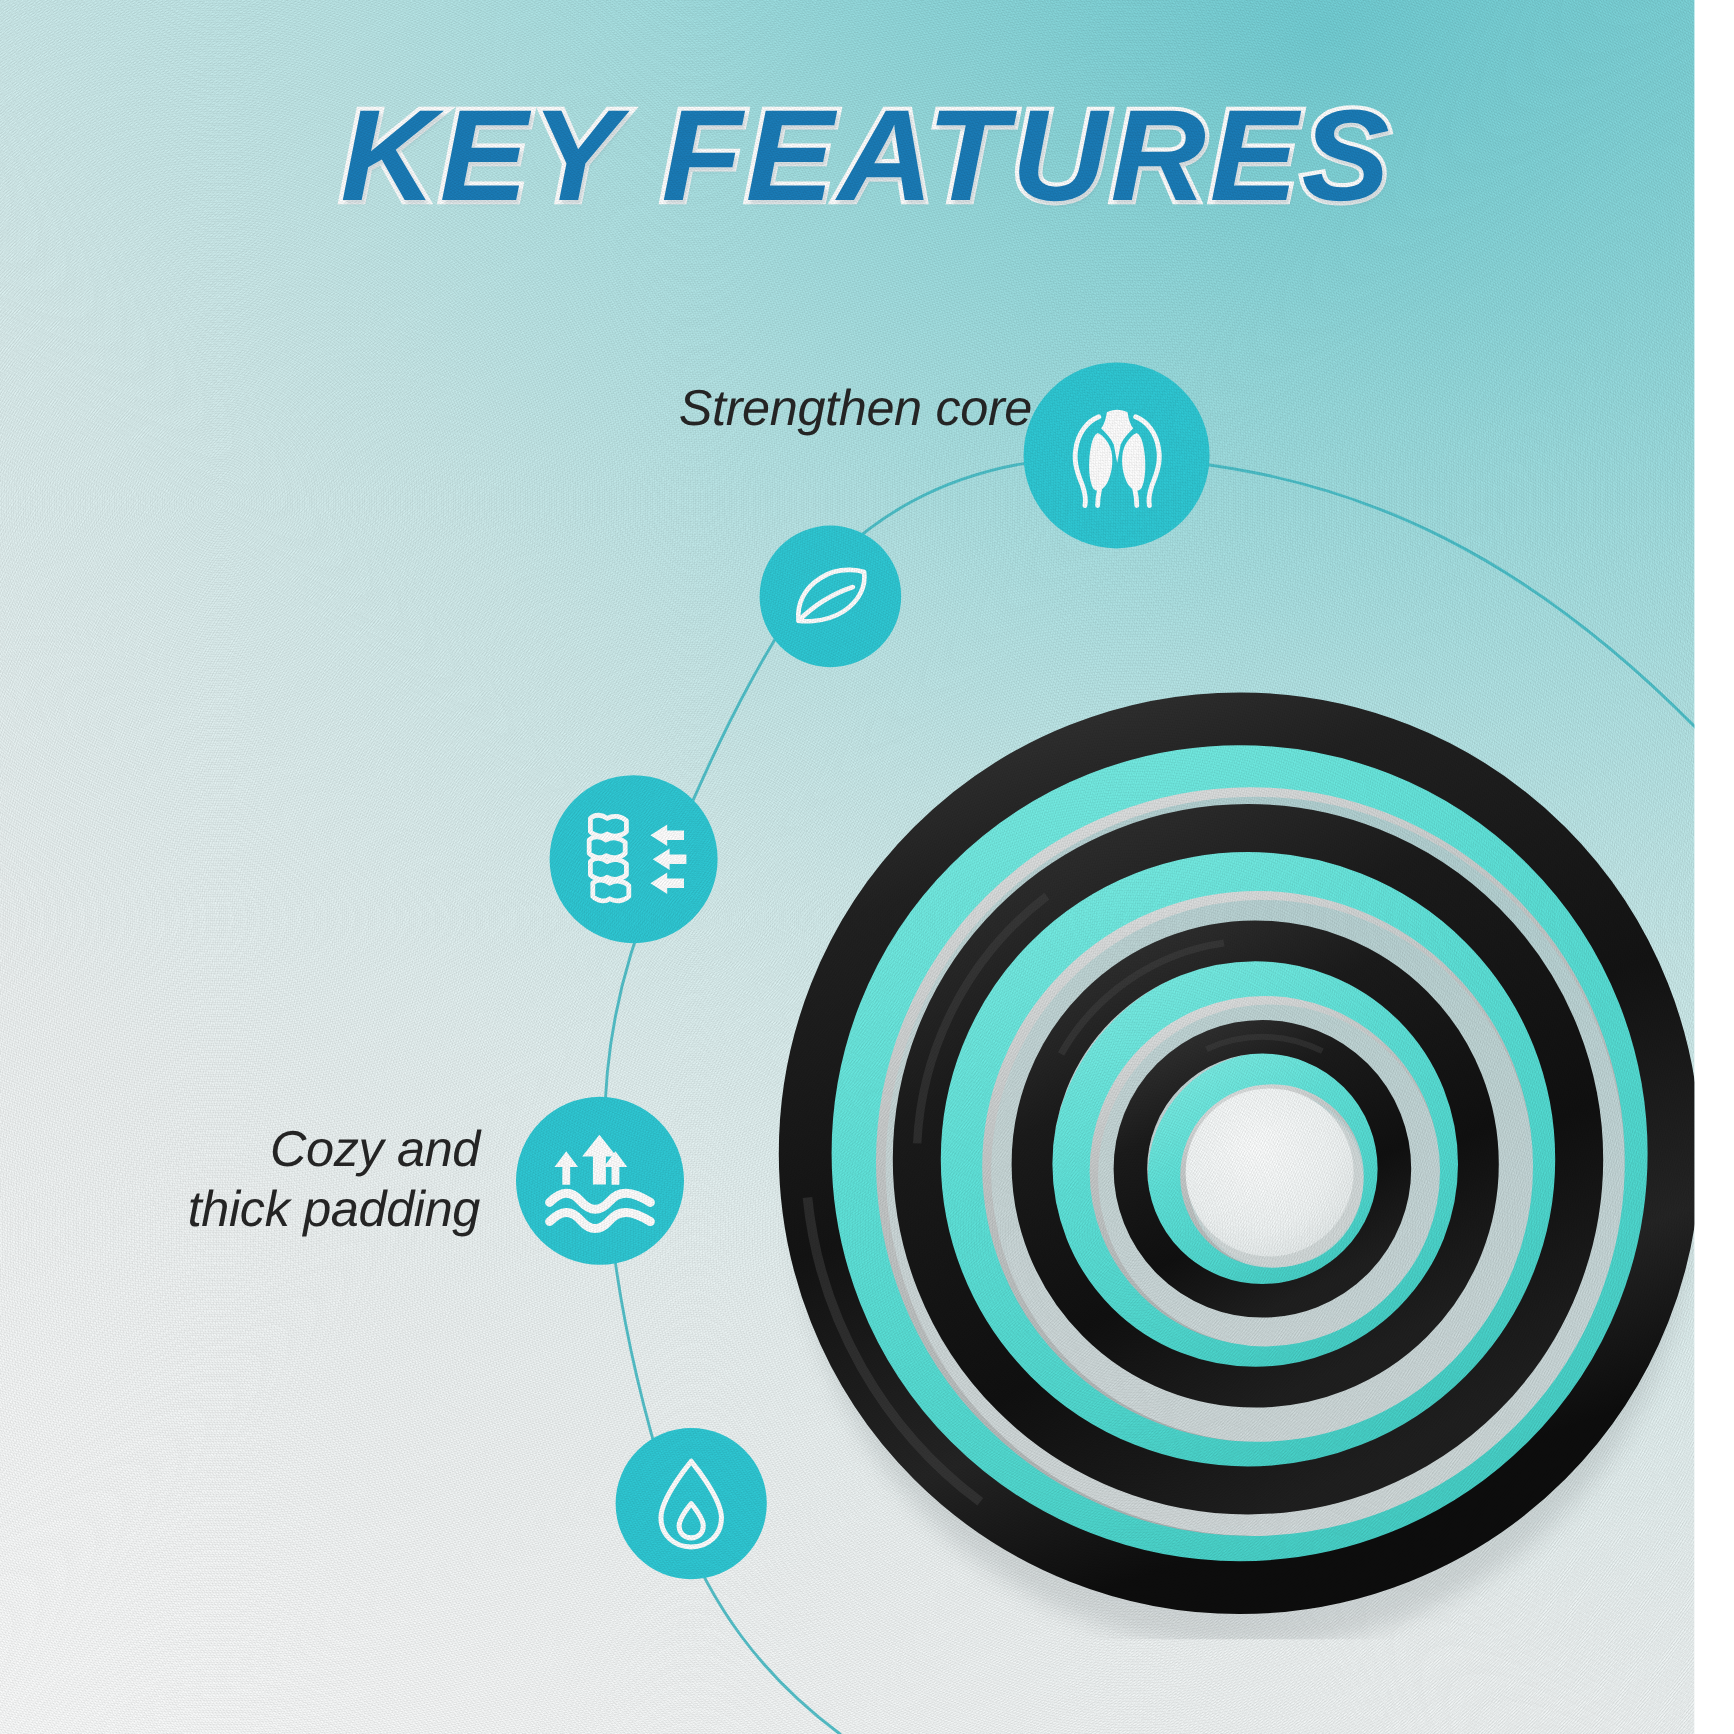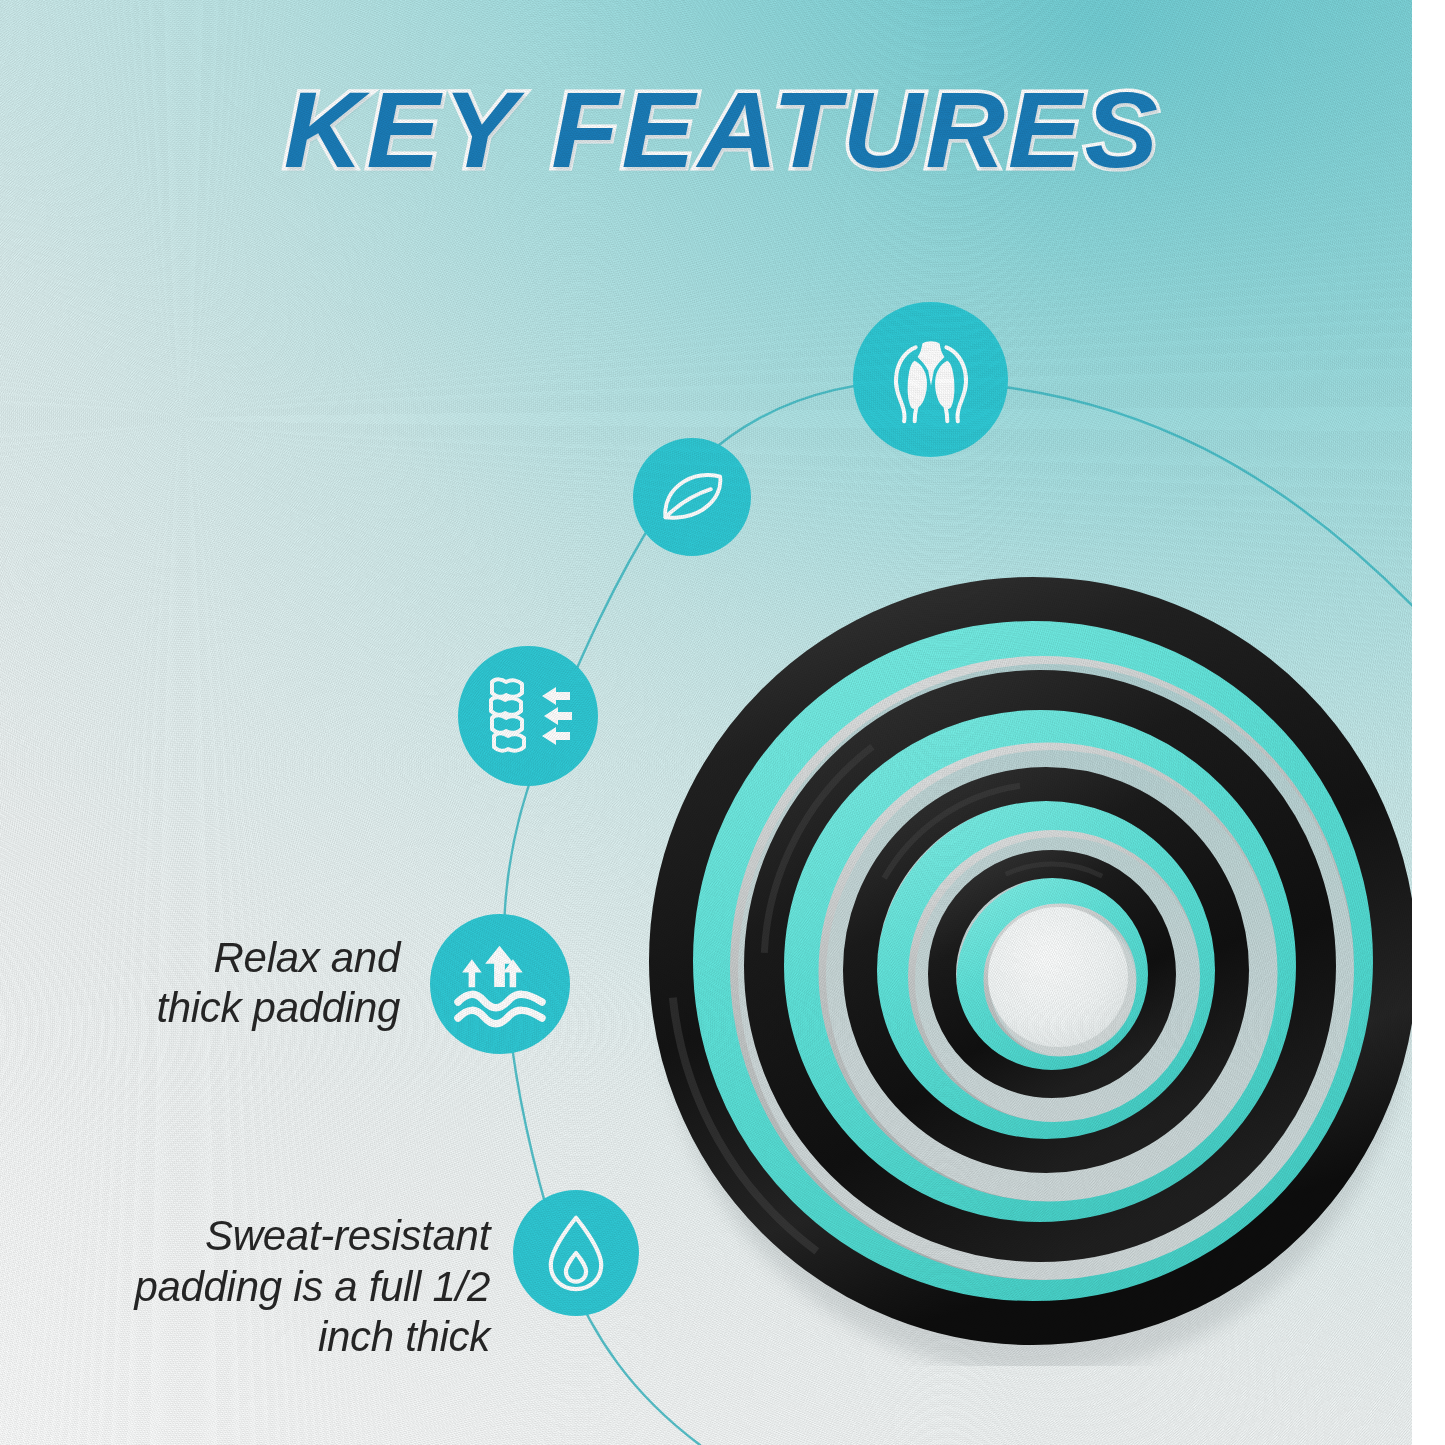--- a/index.html
+++ b/index.html
@@ -118,6 +118,9 @@
 
   <div id="title">KEY FEATURES</div>
 
+  <div class="feature" style="left:300px; top:300px; width:560px; height:80px; justify-content:flex-end;">
+    <div class="feature-label">Strengthen core</div>
+  </div>
   <div class="icon-bubble" style="left:853px; top:302px; width:155px; height:155px;">
     <svg width="96" height="96" viewBox="0 0 100 100" xmlns="http://www.w3.org/2000/svg">
       <g fill="none" stroke="#ffffff" stroke-width="4.2" stroke-linecap="round" stroke-linejoin="round">

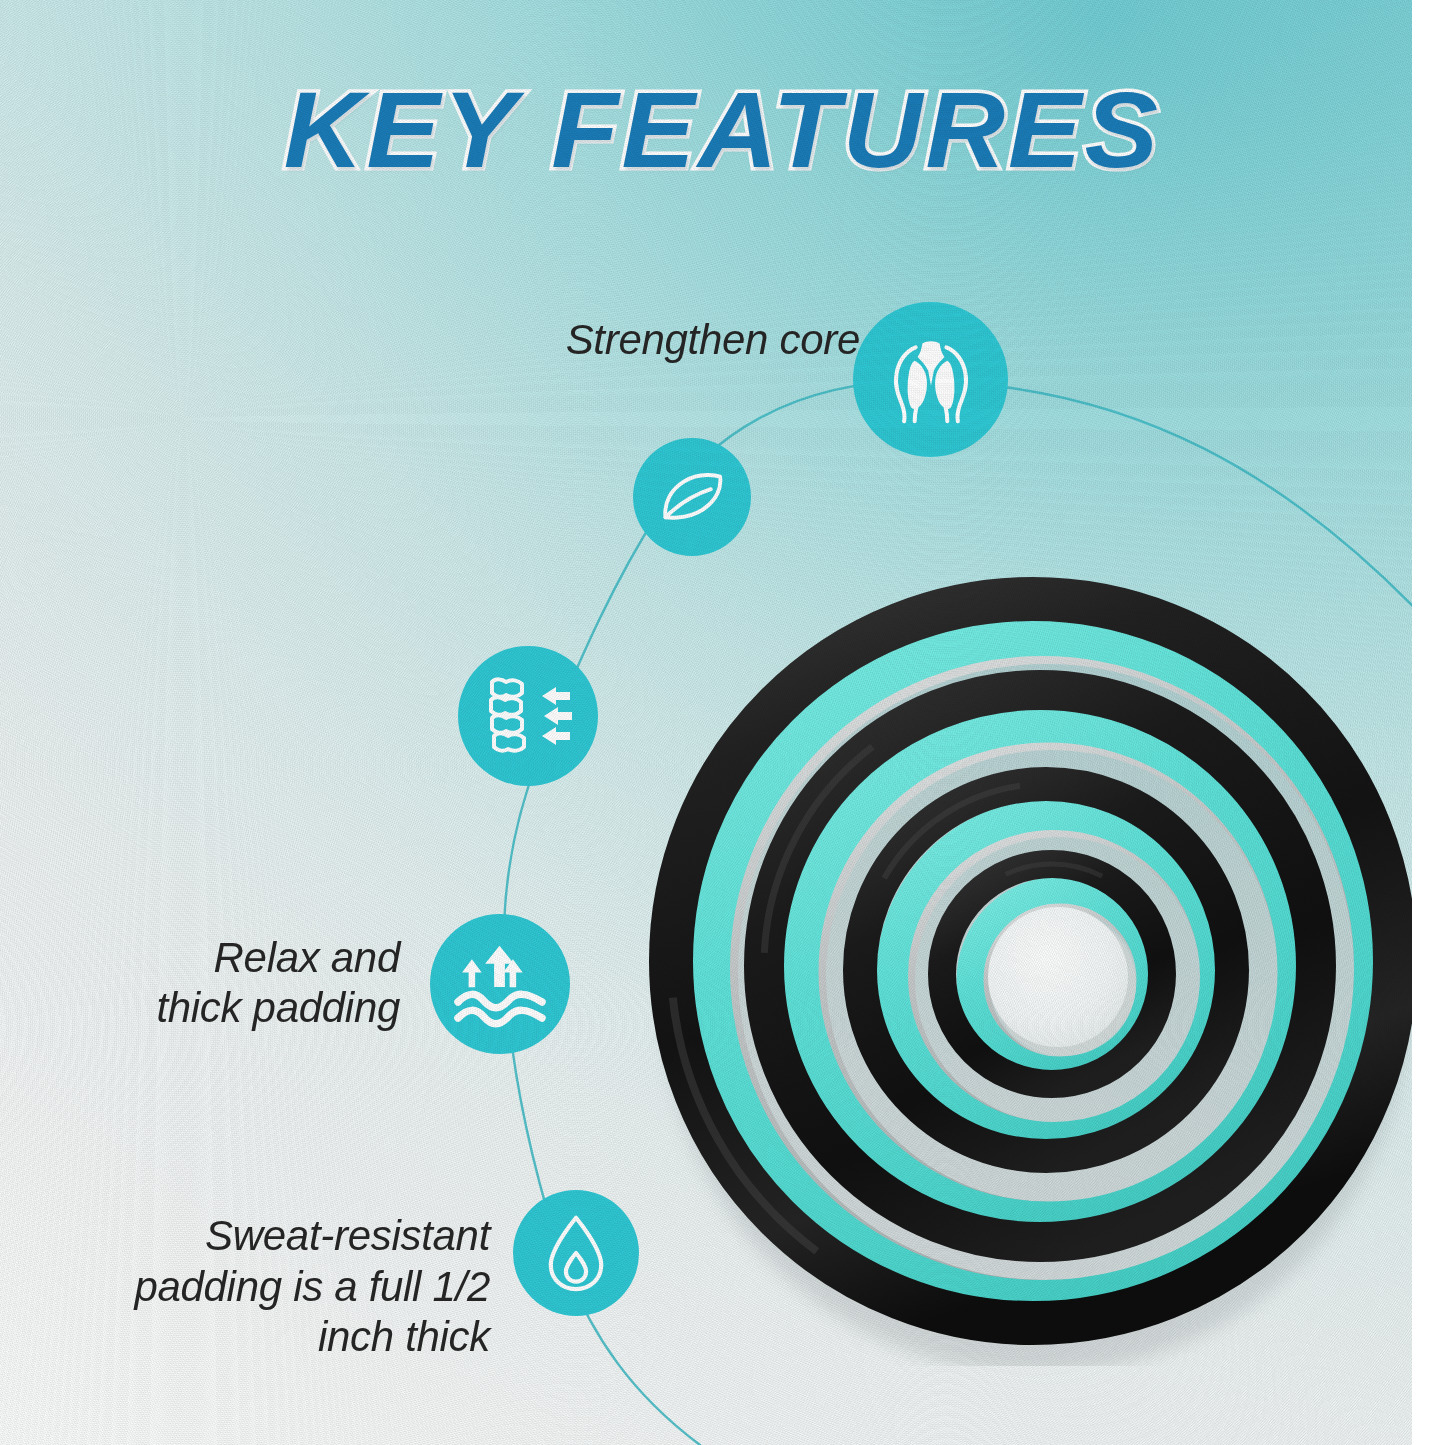--- a/index.html
+++ b/index.html
@@ -181,7 +181,7 @@
   </div>
 
   <div class="feature" style="left:90px; top:918px; width:310px; height:130px; justify-content:flex-end;">
-    <div class="feature-label">Relax and
+    <div class="feature-label">Cozy and
 thick padding</div>
   </div>
   <div class="icon-bubble" style="left:430px; top:914px; width:140px; height:140px;">

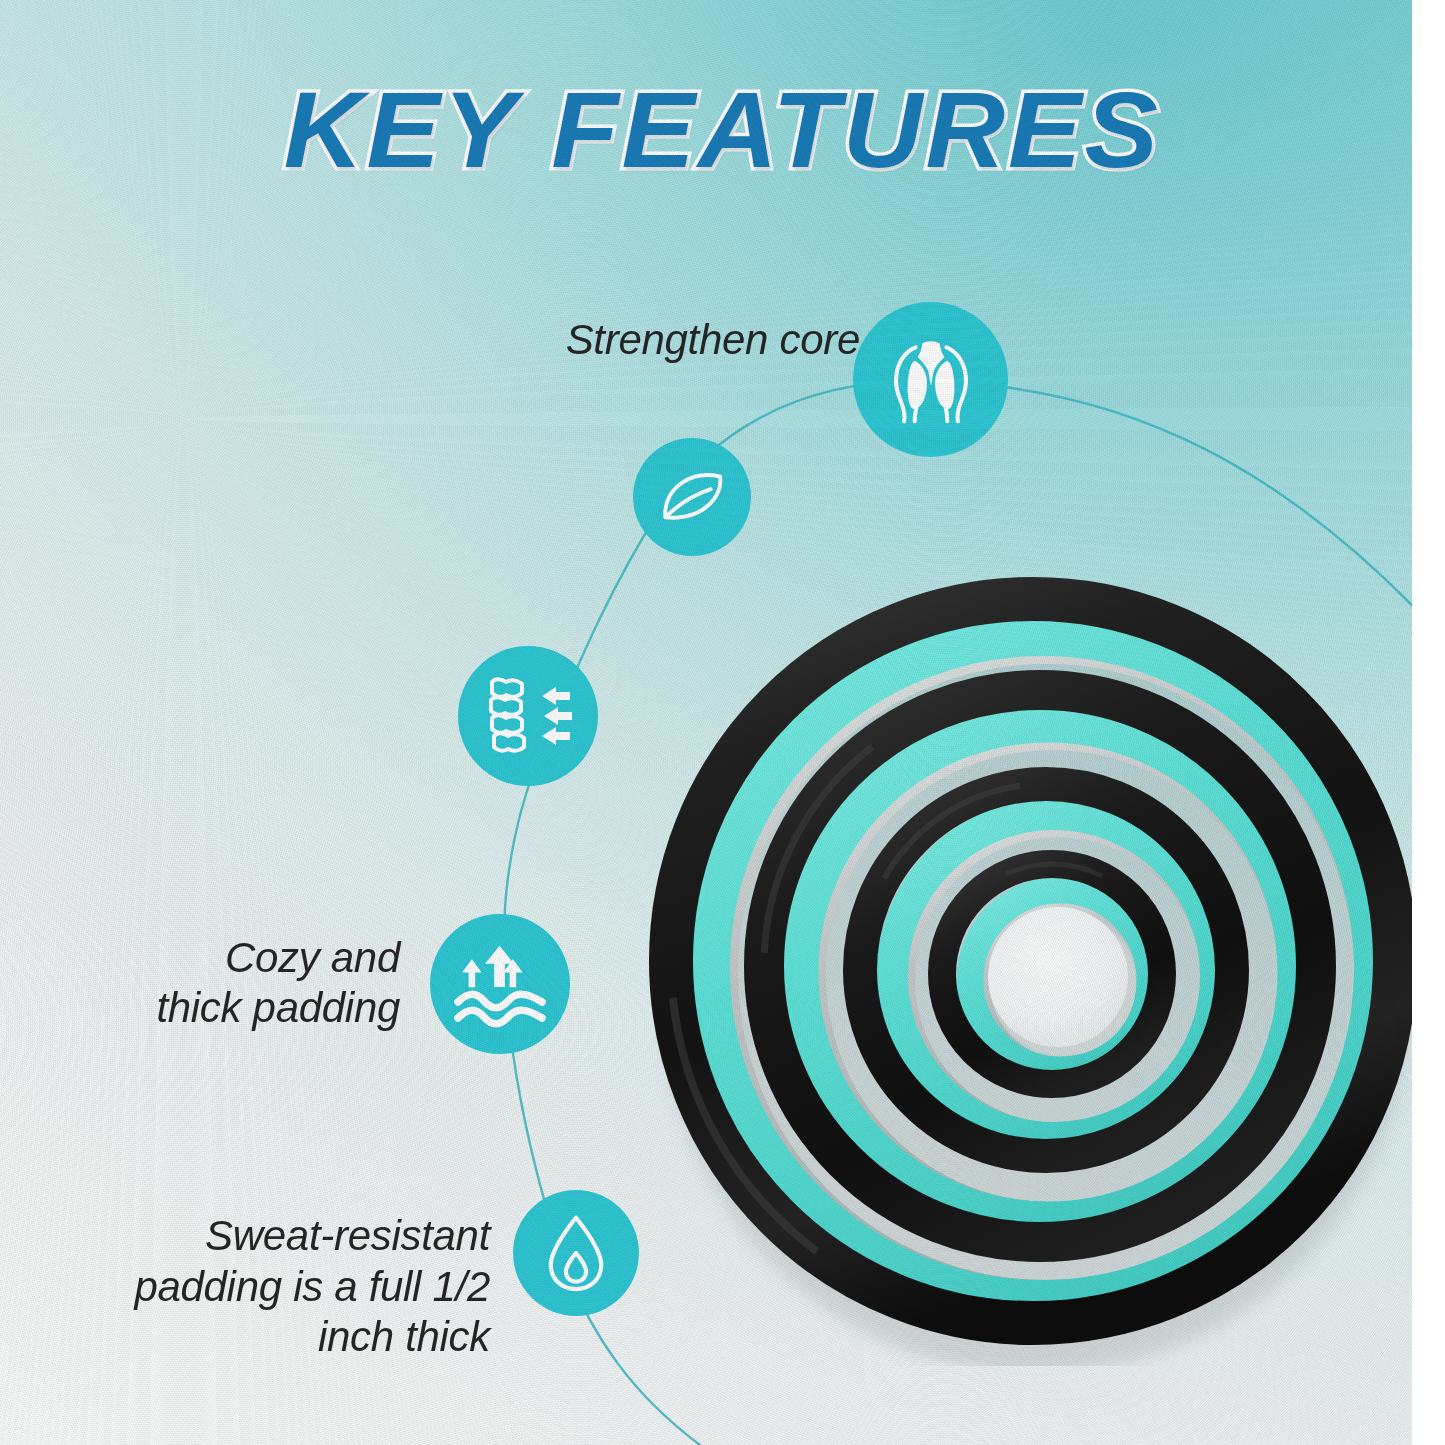--- a/index.html
+++ b/index.html
@@ -200,11 +200,6 @@
     </svg>
   </div>
 
-  <div class="feature" style="left:60px; top:1192px; width:430px; height:190px; justify-content:flex-end;">
-    <div class="feature-label">Sweat-resistant
-padding is a full 1/2
-inch thick</div>
-  </div>
   <div class="icon-bubble" style="left:513px; top:1190px; width:126px; height:126px;">
     <svg width="84" height="84" viewBox="0 0 100 100" xmlns="http://www.w3.org/2000/svg">
       <g fill="none" stroke="#ffffff" stroke-width="5" stroke-linejoin="round" stroke-linecap="round">

